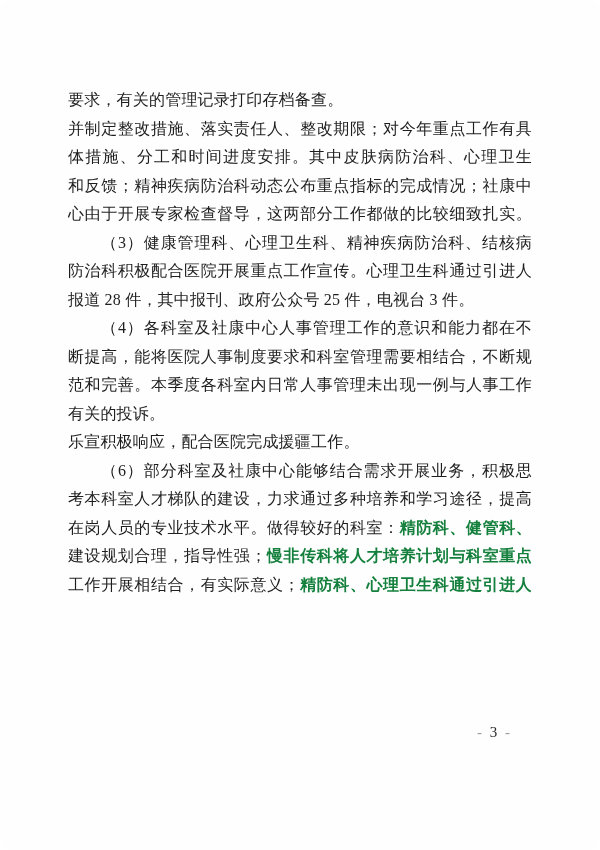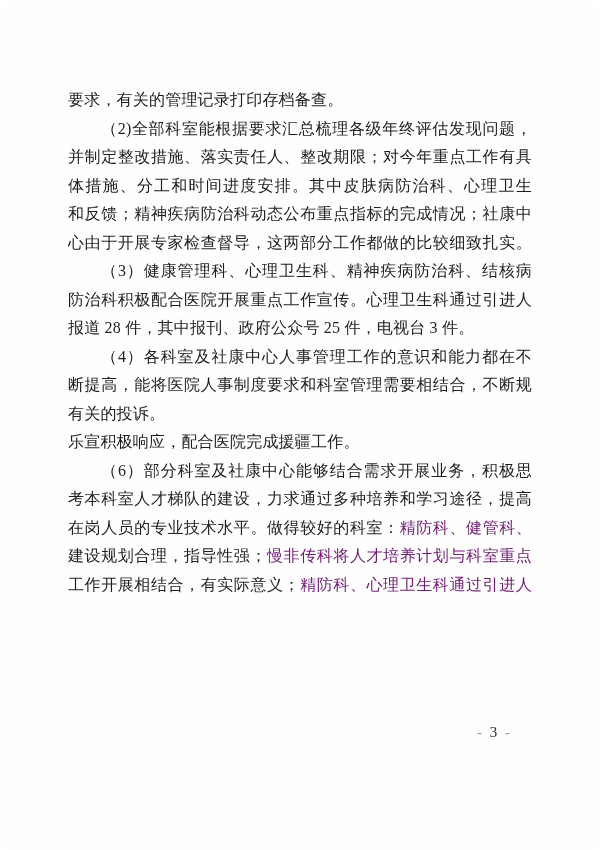--- a/index.html
+++ b/index.html
@@ -59,7 +59,6 @@
 <div class="page">
   <div class="text-block">
       <div class="line"><span class="seg">要求，有关的管理记录打印存档备查。</span></div>
-      <div class="line justify indent"><span class="seg">（2)全部科室能根据要求汇总梳理各级年终评估发现问题，</span></div>
       <div class="line justify"><span class="seg">并制定整改措施、落实责任人、整改期限；对今年重点工作有具</span></div>
       <div class="line justify"><span class="seg">体措施、分工和时间进度安排。其中皮肤病防治科、心理卫生科、</span></div>
       <div class="line justify"><span class="seg">和反馈；精神疾病防治科动态公布重点指标的完成情况；社康中</span></div>

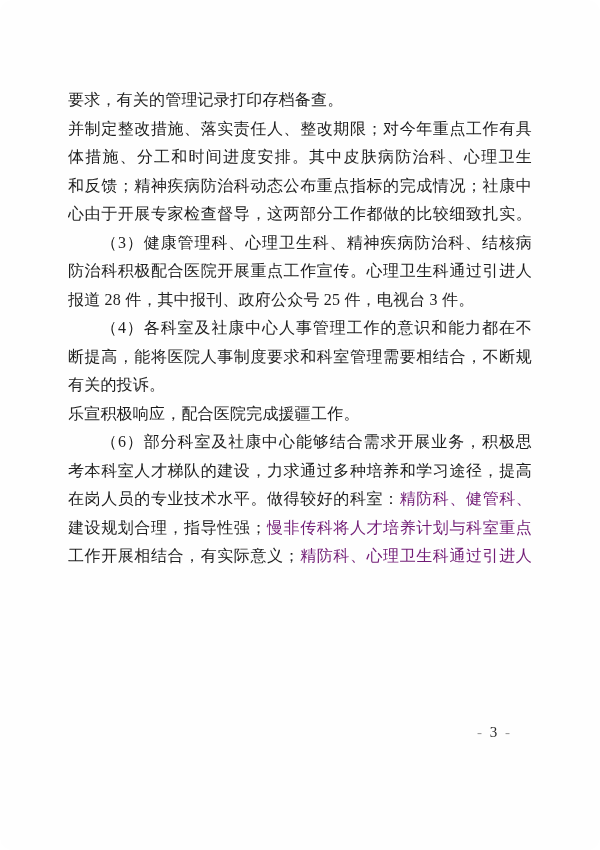--- a/index.html
+++ b/index.html
@@ -68,6 +68,7 @@
       <div class="line"><span class="seg">报道 28 件，其中报刊、政府公众号 25 件，电视台 3 件。</span></div>
       <div class="line justify indent"><span class="seg">（4）各科室及社康中心人事管理工作的意识和能力都在不</span></div>
       <div class="line justify"><span class="seg">断提高，能将医院人事制度要求和科室管理需要相结合，不断规</span></div>
+      <div class="line justify"><span class="seg">范和完善。本季度各科室内日常人事管理未出现一例与人事工作</span></div>
       <div class="line"><span class="seg">有关的投诉。</span></div>
       <div class="line"><span class="seg">乐宣积极响应，配合医院完成援疆工作。</span></div>
       <div class="line justify indent"><span class="seg">（6）部分科室及社康中心能够结合需求开展业务，积极思</span></div>

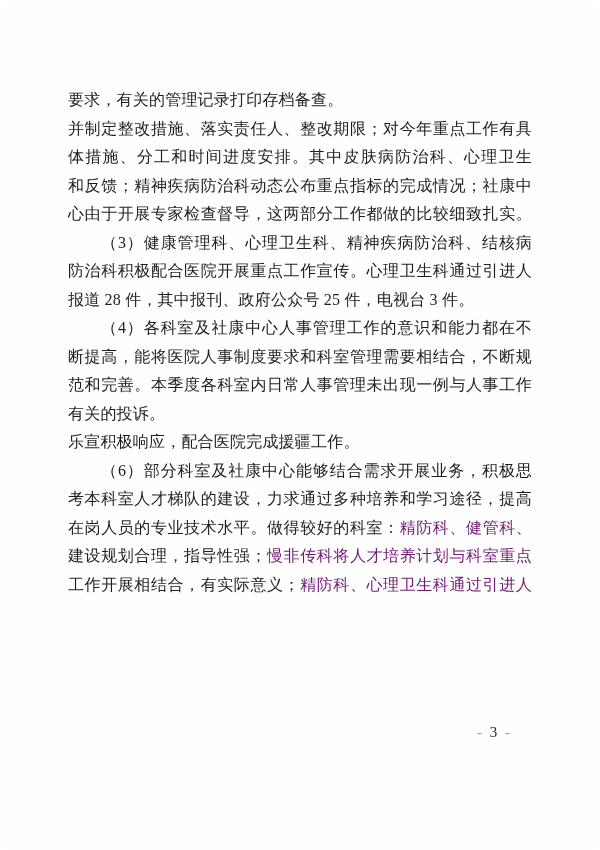--- a/index.html
+++ b/index.html
@@ -38,7 +38,7 @@
     text-indent: 33px;
   }
   .seg { color: #1e1e1e; }
-  .seg.bold { font-weight: normal; color: #701a75; }
+  .seg.bold { font-weight: bold; color: #15803d; }
   .page-number {
     position: absolute;
     top: 720px;

